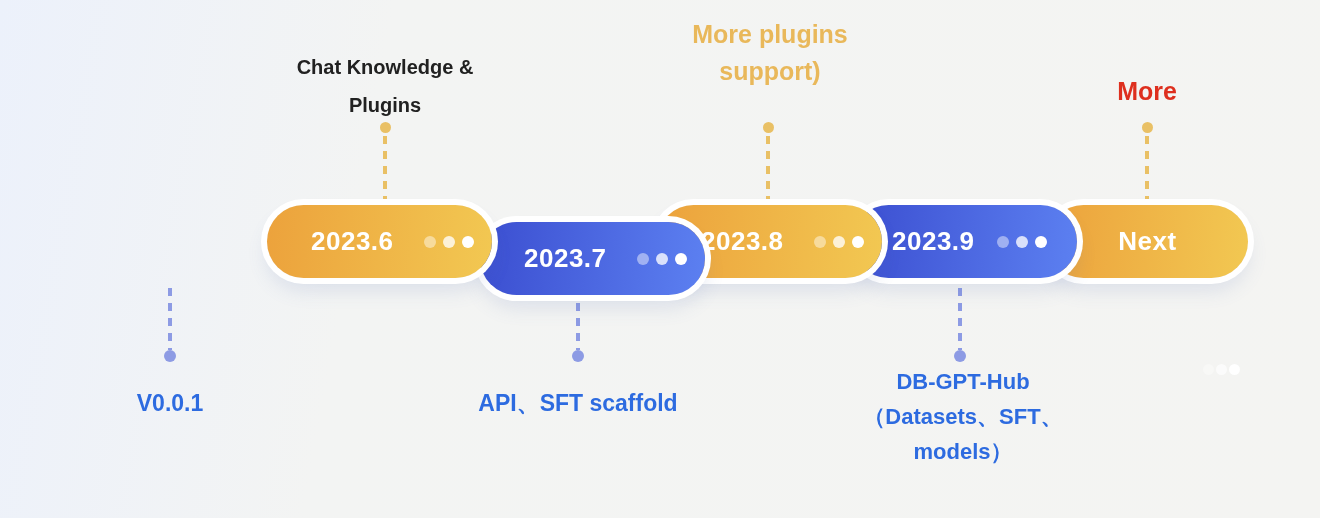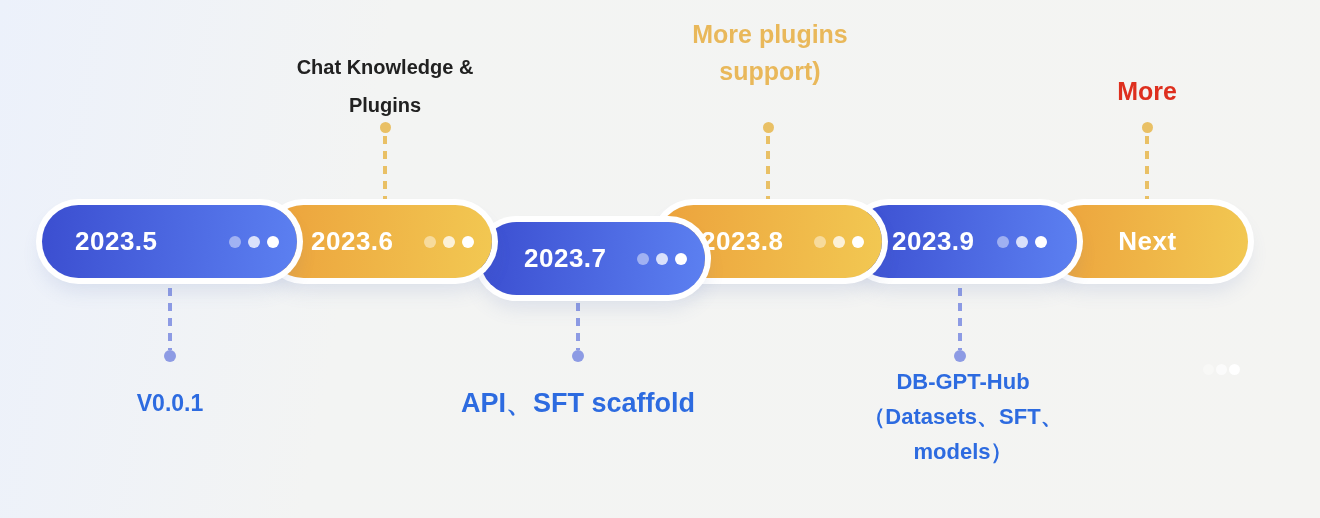--- a/index.html
+++ b/index.html
@@ -83,14 +83,6 @@
   <span class="conn-dot conn-dot--top" style="left:1142px;"></span>
   <span class="conn conn--top ct" style="left:1145px;"></span>
 
-  <div class="pill pill--blue pill--p1">
-    <span>2023.5</span>
-    <span class="pill-dots">
-        <i></i>
-        <i></i>
-        <i></i>
-      </span>
-  </div>
   <div class="pill pill--gold pill--p2">
     <span>2023.6</span>
     <span class="pill-dots">

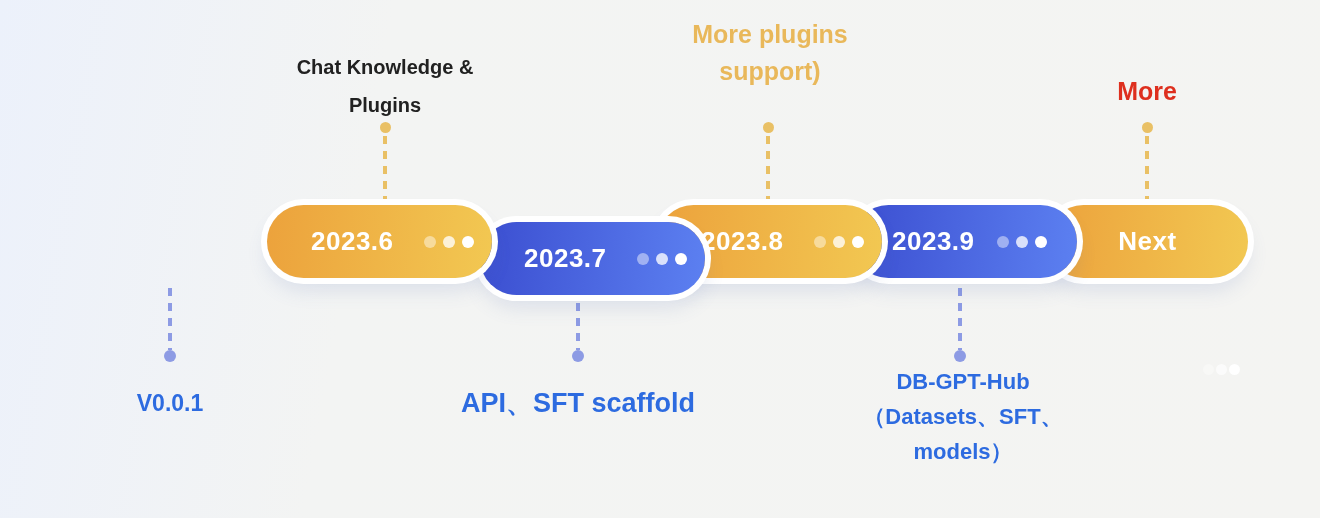--- a/index.html
+++ b/index.html
@@ -130,7 +130,7 @@
     <div>V0.0.1</div>
   </div>
 
-  <div class="note note--blue" style="left:578px; top:386px; font-size:27px;">
+  <div class="note note--blue" style="left:578px; top:386px; font-size:23px;">
     <div>API、SFT scaffold</div>
   </div>
 

